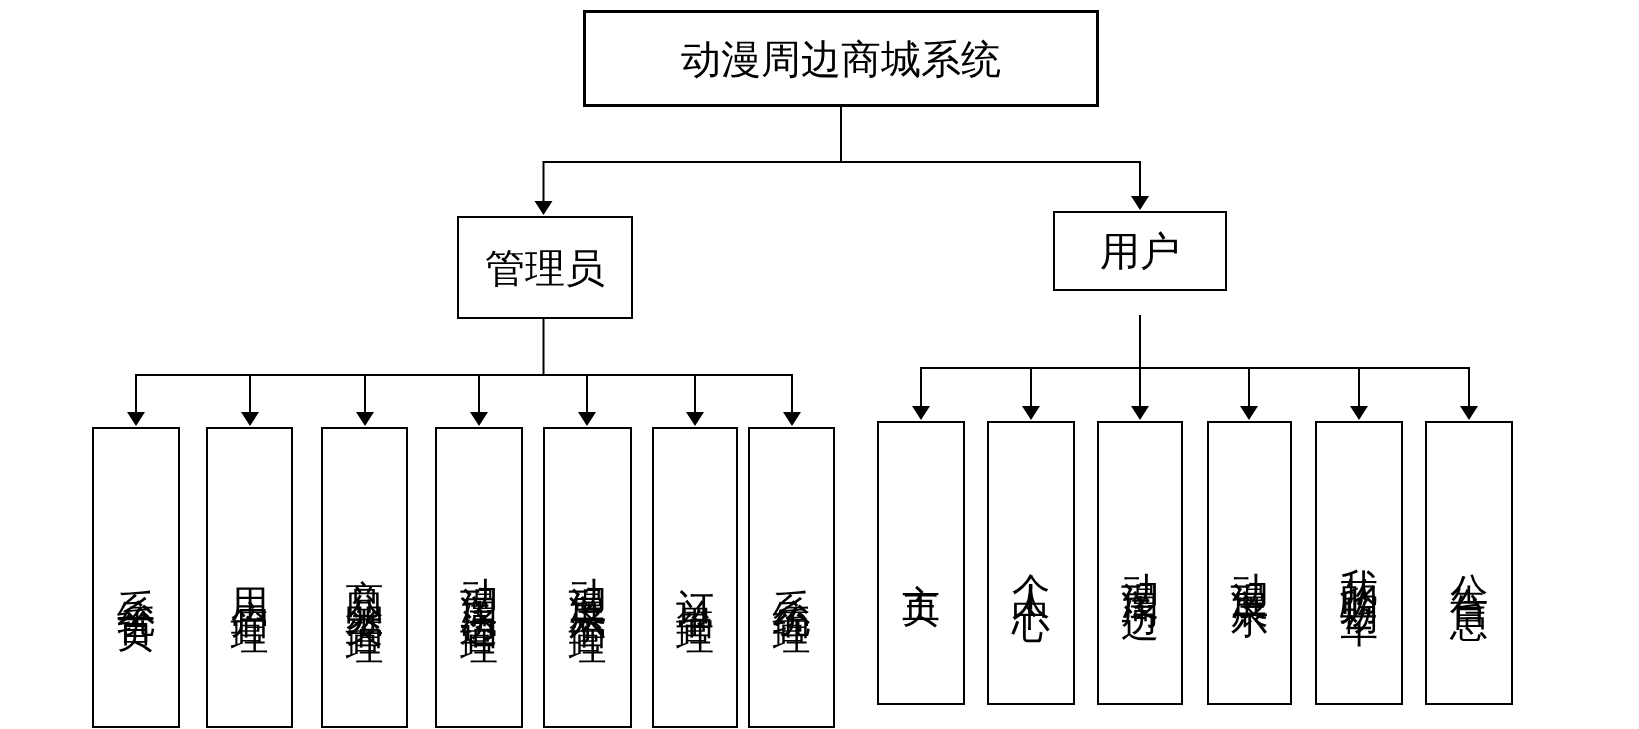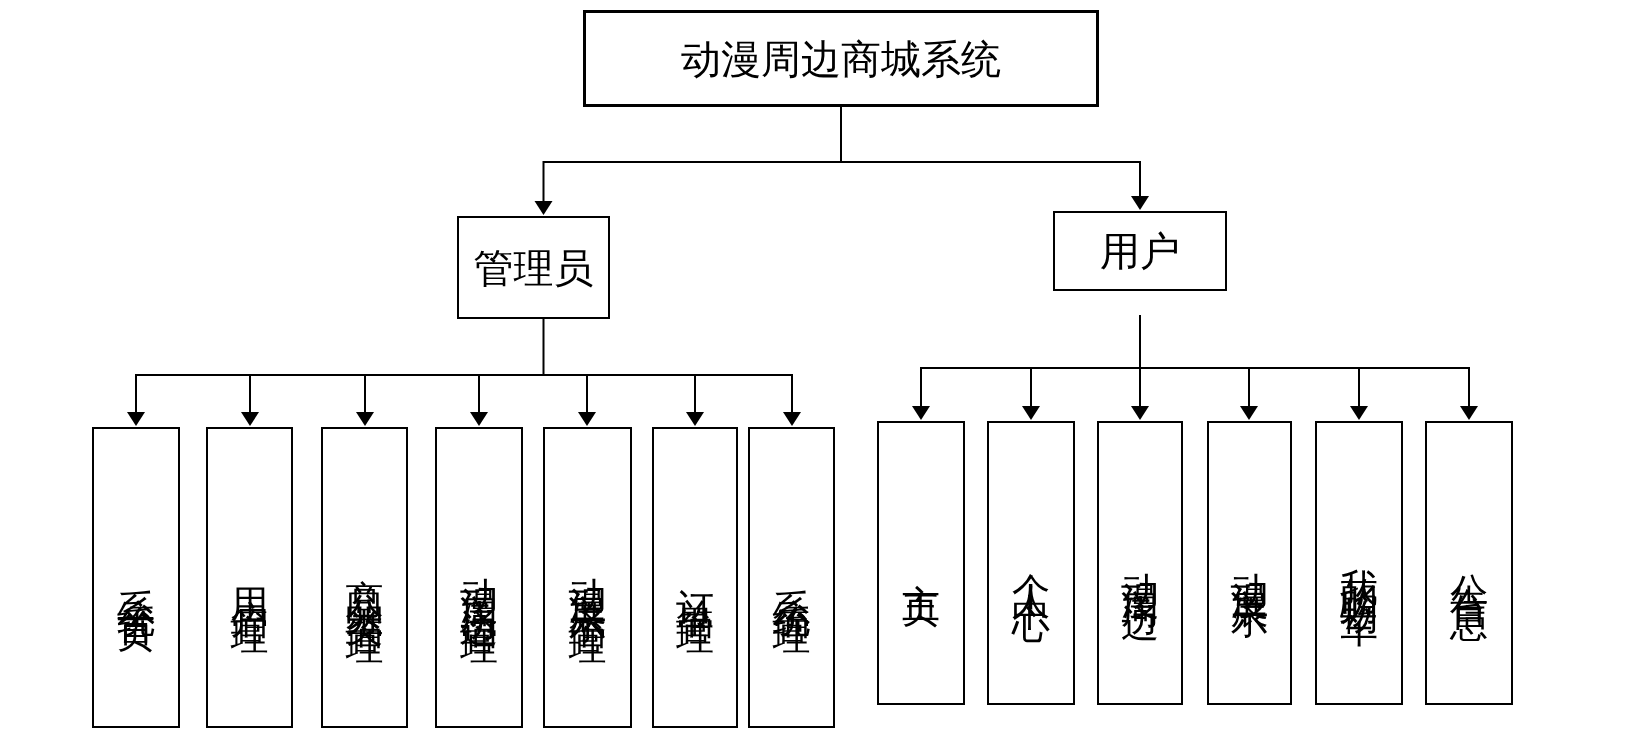--- a/index.html
+++ b/index.html
@@ -113,7 +113,7 @@
     <span>动漫周边商城系统</span>
   </div>
 
-  <div class="node h-node" style="left:457px; top:216px; width:153px; height:103px;">
+  <div class="node h-node" style="left:457px; top:216px; width:176px; height:103px;">
     <span>管理员</span>
   </div>
 

